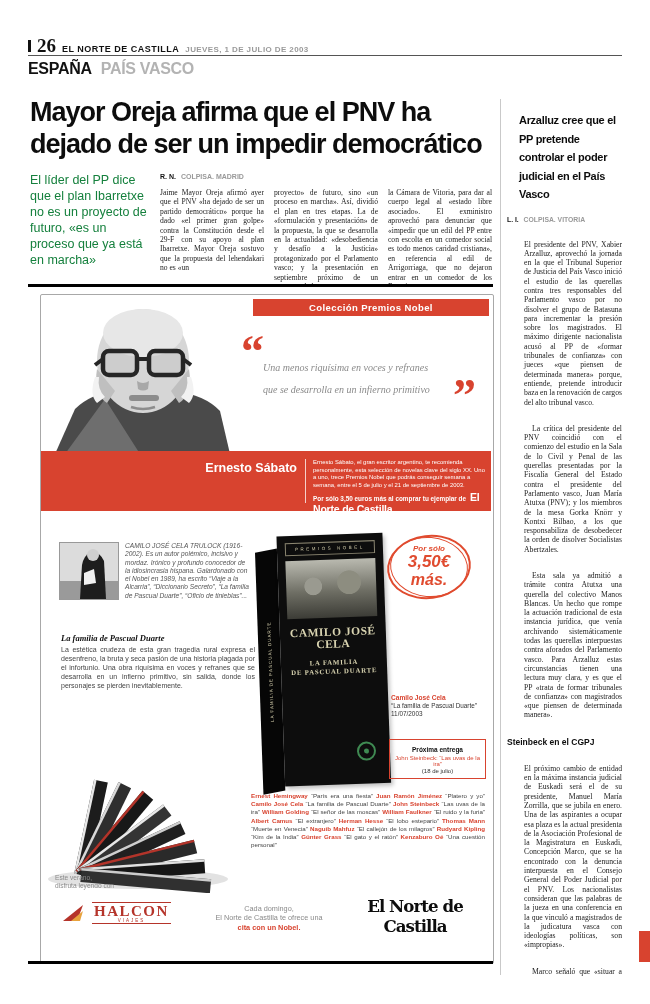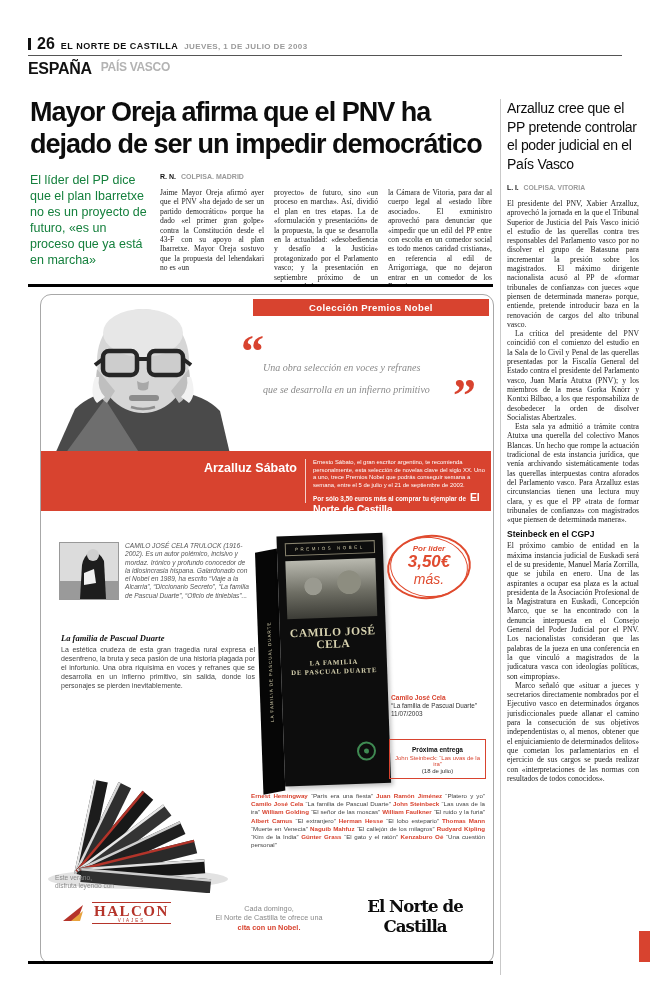--- a/index.html
+++ b/index.html
@@ -11,7 +11,7 @@
   
   .page-head{left:28px;top:35px;display:flex;align-items:baseline;gap:6px;}
   .head-bar{width:3px;height:12px;background:#111;align-self:center;}
-  .page-num{font-size:16px;font-weight:900;}
+  .page-num{font-size:19px;font-weight:900;font-family:Liberation Serif, serif;}
   .masthead{font-size:9px;font-weight:800;letter-spacing:.5px;}
   .head-date{font-size:8px;font-weight:600;color:#9a9a9a;letter-spacing:.4px;}
   .head-rule{left:28px;top:55px;width:594px;height:1px;background:#555;}

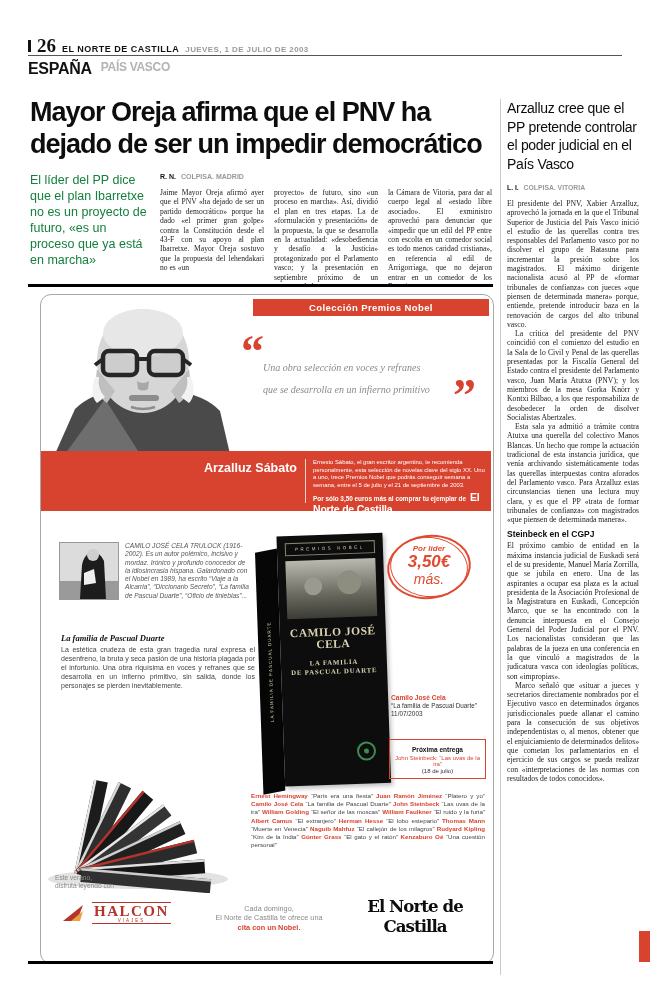--- a/index.html
+++ b/index.html
@@ -17,7 +17,7 @@
   .head-rule{left:28px;top:55px;width:594px;height:1px;background:#555;}
   .section-row{left:28px;top:60px;display:flex;gap:9px;}
   .section{font-size:16px;font-weight:900;letter-spacing:-.3px;}
-  .subsection{font-size:12px;font-weight:900;color:#b3b3b3;letter-spacing:-.3px;}
+  .subsection{font-size:16px;font-weight:900;color:#b3b3b3;letter-spacing:-.3px;}
 
   
   .headline{left:30px;top:96px;width:480px;font-size:27px;line-height:32px;

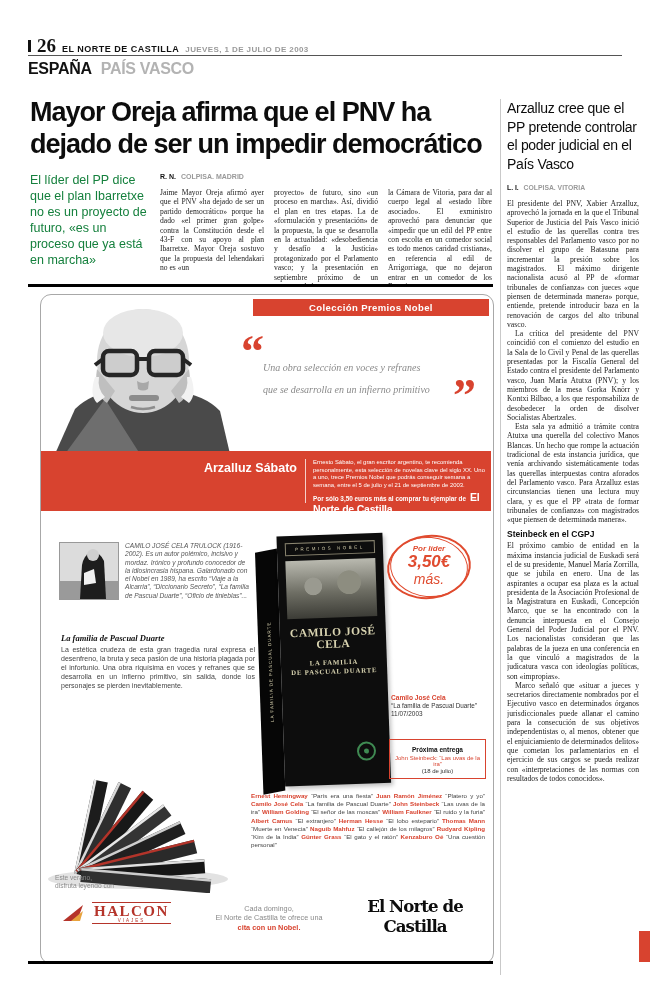--- a/index.html
+++ b/index.html
@@ -34,7 +34,7 @@
 
   
   .right-col{left:507px;top:99px;width:132px;height:878px;overflow:hidden;}
-  .right-col h2{margin:0;font-size:14px;line-height:18.5px;font-weight:400;
+  .right-col h2{margin:12px;font-size:11px;line-height:18.5px;font-weight:700;
                 letter-spacing:-.3px;color:#0d0d0d;}
   .right-byline{margin:11px 0 8px 0;font-size:6.8px;}
   .right-col p{margin:0;font-family:"Liberation Serif",serif;font-size:7.7px;

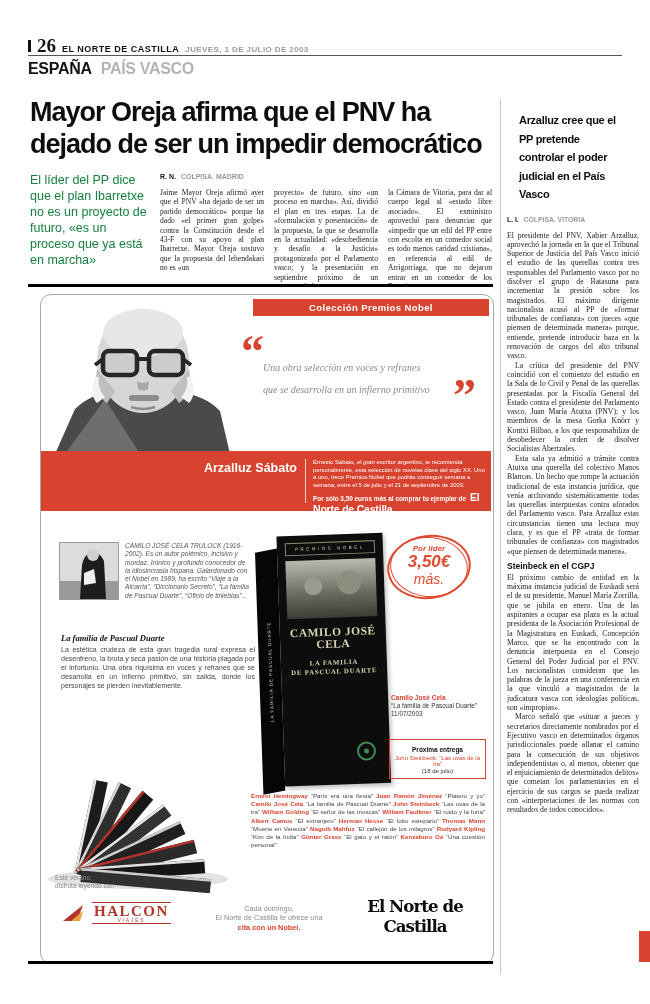--- a/index.html
+++ b/index.html
@@ -149,7 +149,7 @@
     <span class="by-author">R. N.</span>
     <span class="by-agency">COLPISA. MADRID</span>
   </div>
-  <div class="abs newscol" style="left:160px;">Jaime Mayor Oreja afirmó ayer que el PNV «ha dejado de ser un partido democrático» porque ha dado «el primer gran golpe» contra la Constitución desde el 43-F con su apoyo al plan Ibarretxe. Mayor Oreja sostuvo que la propuesta del lehendakari no es «un</div>
+  <div class="abs newscol" style="left:160px;">Jaime Mayor Oreja afirmó ayer que el PNV «ha dejado de ser un partido democrático» porque ha dado «el primer gran golpe» contra la Constitución desde el 29-F con su apoyo al plan Ibarretxe. Mayor Oreja sostuvo que la propuesta del lehendakari no es «un</div>
   <div class="abs newscol" style="left:274px;">proyecto» de futuro, sino «un proceso en marcha». Así, dividió el plan en tres etapas. La de «formulación y presentación» de la propuesta, la que se desarrolla en la actualidad: «desobediencia y desafío a la Justicia» protagonizado por el Parlamento vasco; y la presentación en septiembre próximo de un proyecto de ley en</div>
   <div class="abs newscol" style="left:388px;">la Cámara de Vitoria, para dar al cuerpo legal al «estado libre asociado». El exministro aprovechó para denunciar que «impedir que un edil del PP entre con escolta en un comedor social es todo menos caridad cristiana», en referencia al edil de Arrigorriaga, que no dejaron entrar en un comedor de los Franciscanos.</div>
   <div class="abs thick-rule"></div>

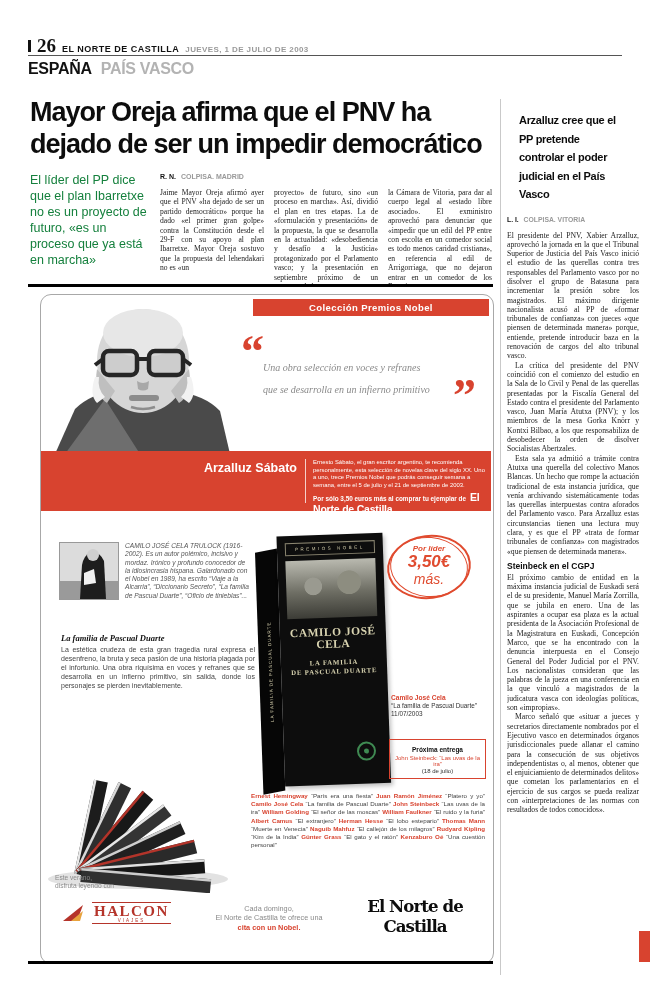--- a/index.html
+++ b/index.html
@@ -37,7 +37,7 @@
   .right-col h2{margin:12px;font-size:11px;line-height:18.5px;font-weight:700;
                 letter-spacing:-.3px;color:#0d0d0d;}
   .right-byline{margin:11px 0 8px 0;font-size:6.8px;}
-  .right-col p{margin:0;font-family:"Liberation Serif",serif;font-size:7.7px;
+  .right-col p{margin:17px;font-family:"Liberation Serif",serif;font-size:7.7px;
                line-height:9.3px;text-align:justify;color:#222;}
   .right-col p.ind{text-indent:8px;}
   .right-col h3{margin:5px 0 2px 0;font-size:8.5px;font-weight:800;color:#0d0d0d;}

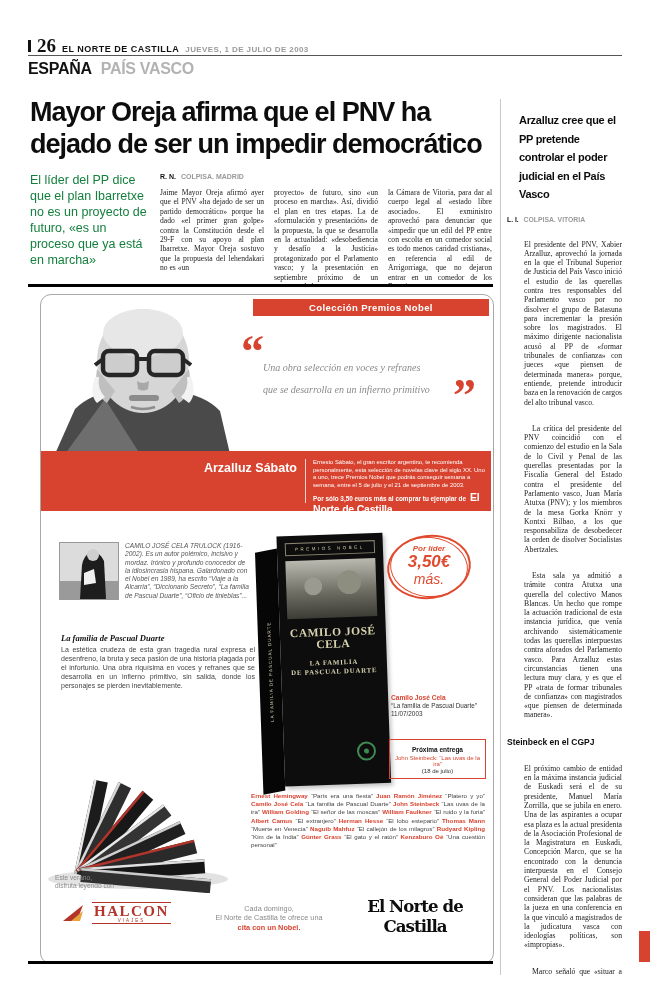--- a/index.html
+++ b/index.html
@@ -44,7 +44,7 @@
 
   
   .ad-box{left:40px;top:294px;width:452px;height:668px;border:1px solid #a8a8a8;
-          border-radius:11px;background:#fff;}
+          border-radius:2px;background:#fff;}
   .ad-box .abs{position:absolute;}
   .banner{left:212px;top:4px;width:236px;height:17px;background:#d8432f;color:#fff;
           font-size:9.5px;font-weight:800;line-height:17px;text-align:center;letter-spacing:.4px;}

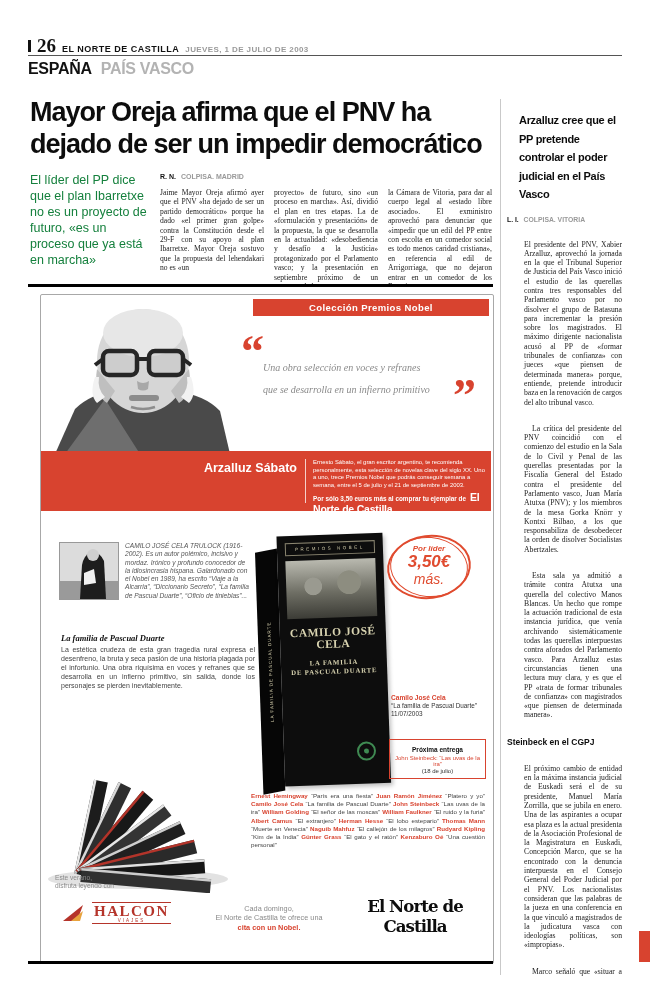--- a/index.html
+++ b/index.html
@@ -193,7 +193,7 @@
     </svg>
 
     <div class="abs q-mark" style="left:200px;top:42px;">“</div>
-    <div class="abs quote-text pre">Una obra selección en voces y refranes
+    <div class="abs quote-text pre">Una menos riquísima en voces y refranes
 que se desarrolla en un infierno primitivo</div>
     <div class="abs q-mark" style="left:412px;top:86px;">”</div>
 

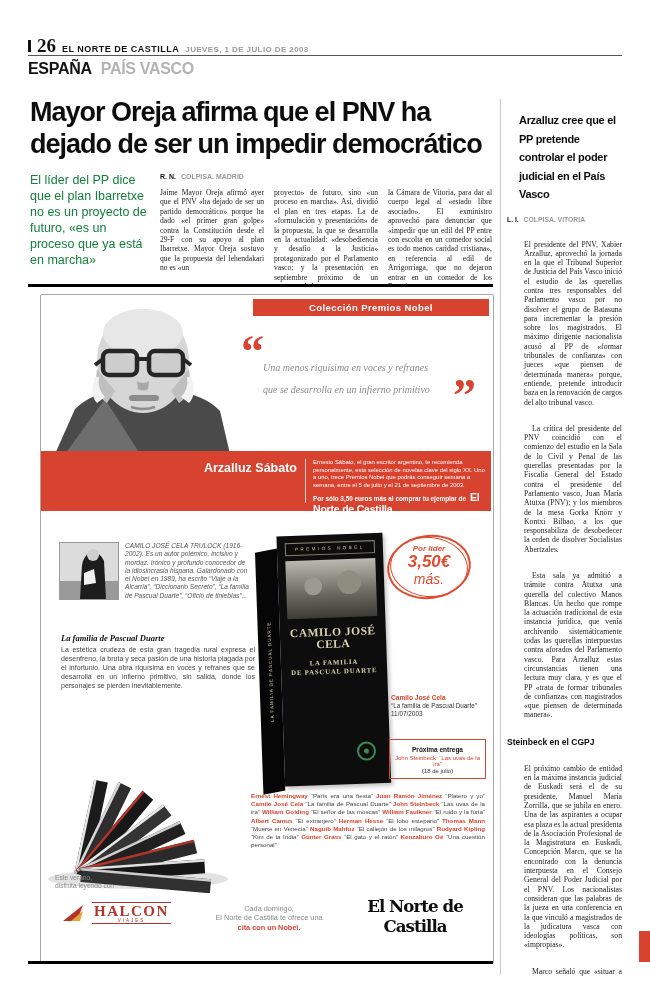--- a/index.html
+++ b/index.html
@@ -198,7 +198,7 @@
     <div class="abs q-mark" style="left:412px;top:86px;">”</div>
 
     <div class="abs strip">
-      <div class="abs s-title1">Arzalluz Sábato</div>
+      <div class="abs s-title1">Ernesto Sábato</div>
       <div class="abs s-div"></div>
       <div class="abs s-right">
         <div class="s-body">Ernesto Sábato, el gran escritor argentino, te recomienda personalmente, esta selección de novelas clave del siglo XX. Uno a uno, trece Premios Nobel que podrás conseguir semana a semana, entre el 5 de julio y el 21 de septiembre de 2003.</div>

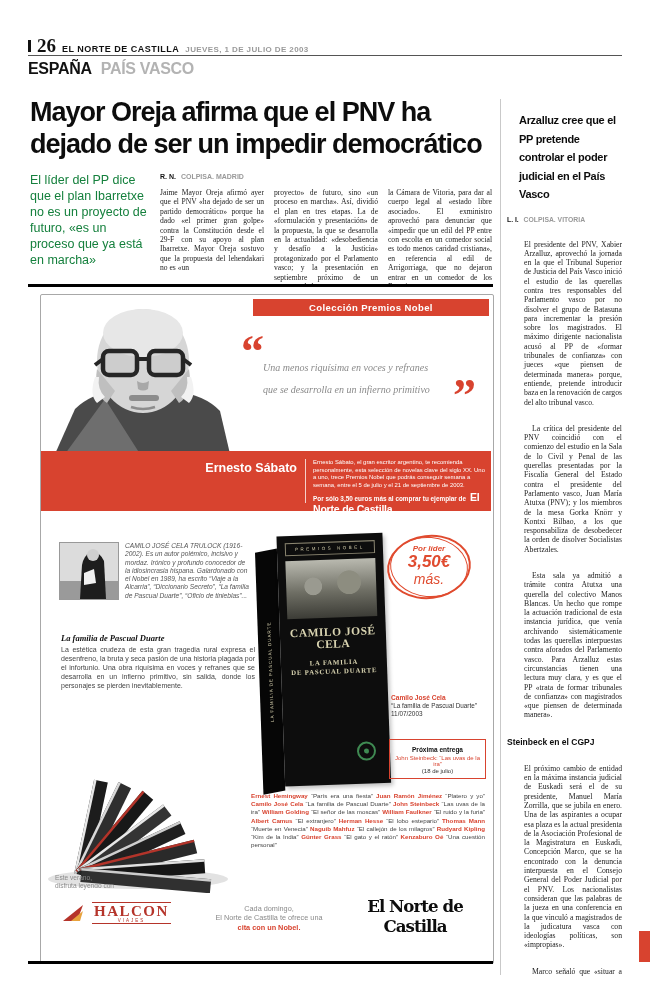--- a/index.html
+++ b/index.html
@@ -242,7 +242,7 @@
     <div class="abs price">
       <div class="ring1"></div>
       <div class="ring2"></div>
-      <div class="price-l1">Por líder</div>
+      <div class="price-l1">Por sólo</div>
       <div class="price-l2">3,50€</div>
       <div class="price-l3">más.</div>
     </div>

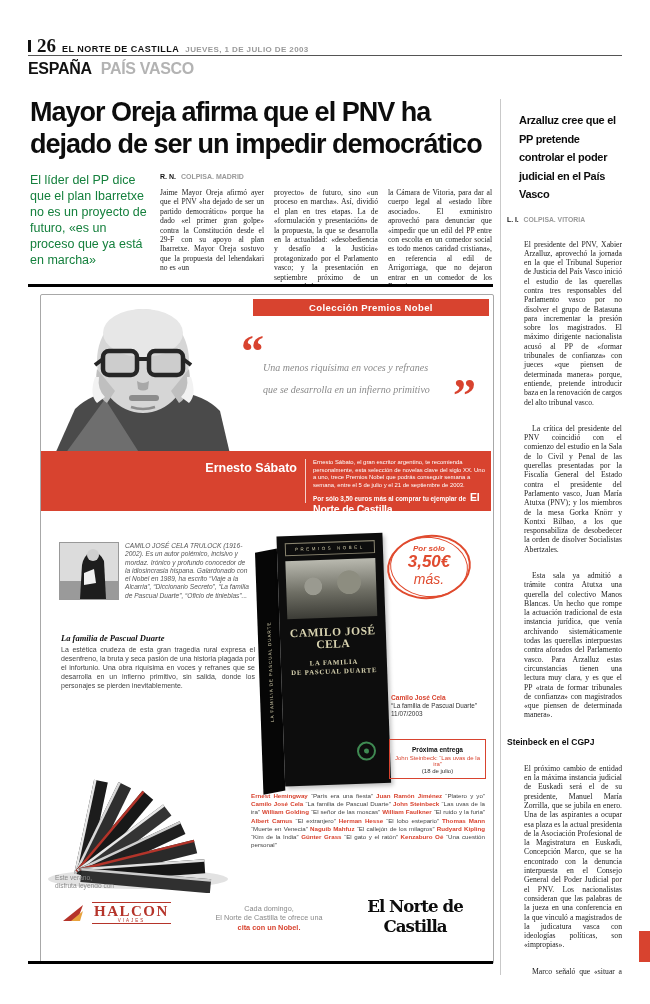--- a/index.html
+++ b/index.html
@@ -95,7 +95,7 @@
   .price .ring2{position:absolute;inset:2px 3px;border:1.5px solid #e04b2f;border-radius:50%;transform:rotate(5deg);}
   .price-l1{margin-top:9px;font-size:8px;font-style:italic;font-weight:700;}
   .price-l2{font-size:17px;font-weight:800;line-height:18px;font-style:italic;}
-  .price-l3{font-size:14px;font-style:italic;font-weight:400;}
+  .price-l3{font-size:16px;font-style:italic;font-weight:700;}
 
   .caption{left:350px;top:399px;font-size:6.4px;line-height:8px;color:#333;}
   .cap-author{color:#d8432f;font-weight:700;font-size:6.6px;}

